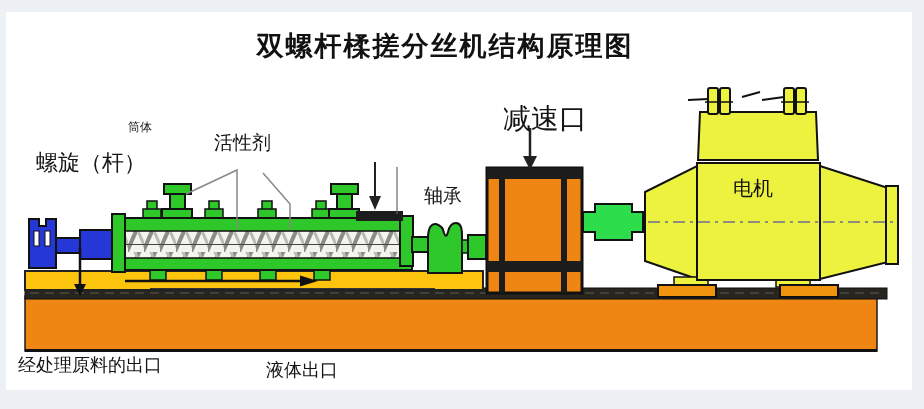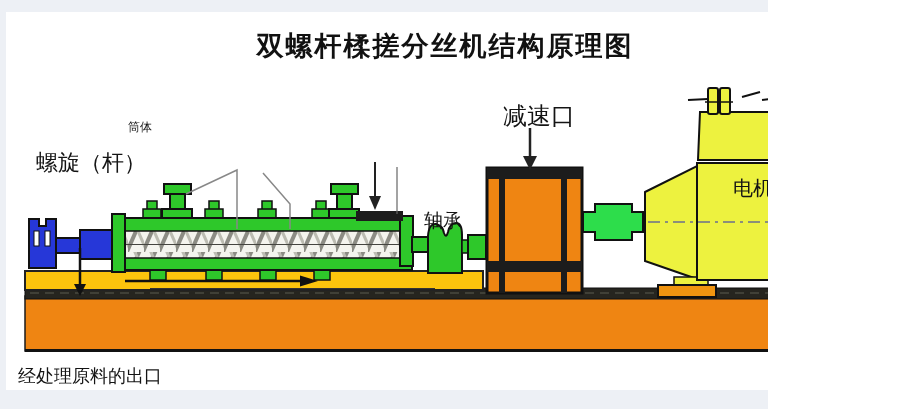--- a/index.html
+++ b/index.html
@@ -4,7 +4,7 @@
 <style>
   html,body{margin:0;padding:0;}
   .page{
-    position:relative;width:768px;height:409px;
+    position:relative;width:924px;height:409px;
     background:#edf0f5;overflow:hidden;
     font-family:"Liberation Sans",sans-serif;
   }

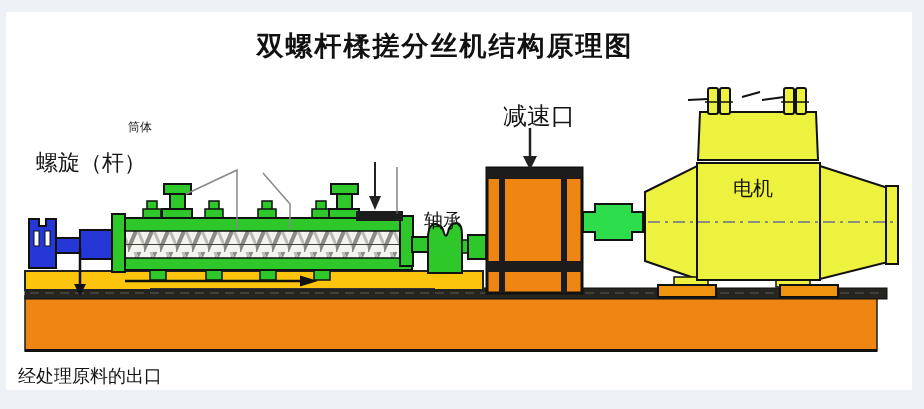--- a/index.html
+++ b/index.html
@@ -21,7 +21,7 @@
   .l-additive{left:214px;top:127px;font-size:19px;line-height:31px;}
   .l-feed{left:351px;top:134px;font-size:19px;}
   .l-bearing{left:424px;top:183px;font-size:19px;margin-top:25px;}
-  .l-reducer{left:503px;top:100px;font-size:24px;}
+  .l-reducer{left:503px;top:100px;font-size:28px;}
   .l-motor{left:733px;top:175px;font-size:20px;}
   .l-outlet{left:18px;top:364px;font-size:18px;}
   .l-liquid{left:266px;top:358px;font-size:18px;}

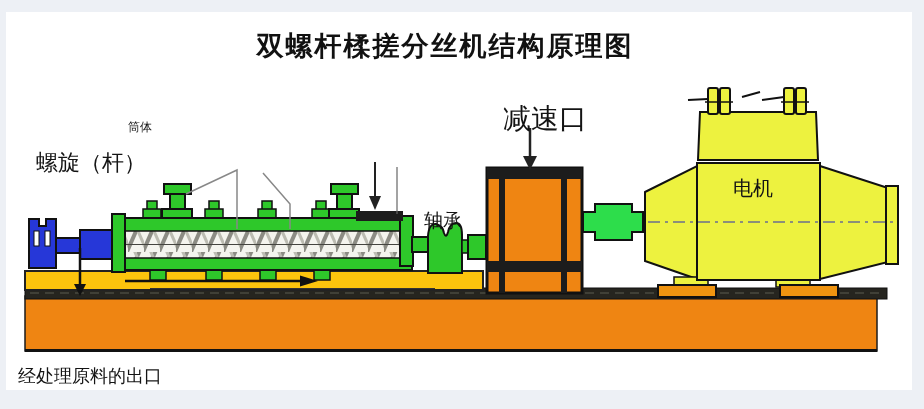--- a/index.html
+++ b/index.html
@@ -136,6 +136,7 @@
   <div class="lbl l-screw">螺旋（杆）</div>
   <div class="lbl l-barrel">筒体</div>
   <div class="lbl l-additive">
+    <div>活性剂</div>
   </div>
   <div class="lbl l-bearing">轴承</div>
   <div class="lbl l-reducer">减速口</div>

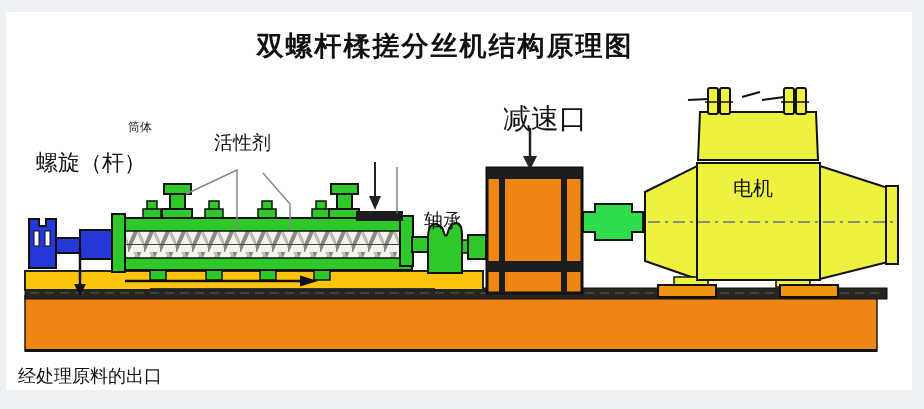--- a/index.html
+++ b/index.html
@@ -20,7 +20,7 @@
   .l-barrel{left:128px;top:119px;font-size:12px;}
   .l-additive{left:214px;top:127px;font-size:19px;line-height:31px;}
   .l-feed{left:351px;top:134px;font-size:19px;}
-  .l-bearing{left:424px;top:183px;font-size:19px;margin-top:25px;}
+  .l-bearing{left:424px;top:183px;font-size:19px;}
   .l-reducer{left:503px;top:100px;font-size:28px;}
   .l-motor{left:733px;top:175px;font-size:20px;}
   .l-outlet{left:18px;top:364px;font-size:18px;}

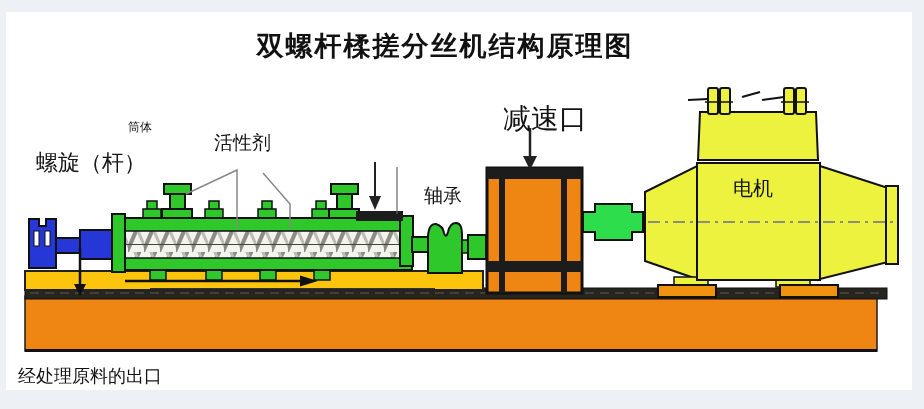--- a/index.html
+++ b/index.html
@@ -23,7 +23,7 @@
   .l-bearing{left:424px;top:183px;font-size:19px;}
   .l-reducer{left:503px;top:100px;font-size:28px;}
   .l-motor{left:733px;top:175px;font-size:20px;}
-  .l-outlet{left:18px;top:364px;font-size:18px;}
+  .l-outlet{left:18px;top:353px;font-size:18px;}
   .l-liquid{left:266px;top:358px;font-size:18px;}
   .l-frame{left:419px;top:350px;font-size:18px;}
 </style>

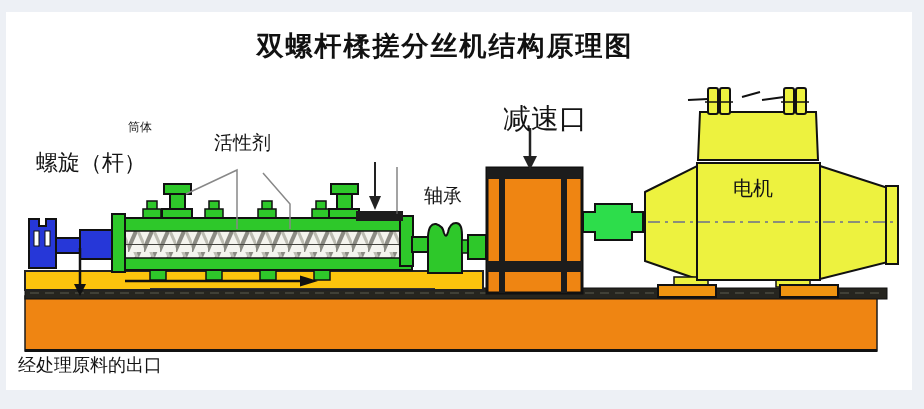--- a/index.html
+++ b/index.html
@@ -142,6 +142,7 @@
   <div class="lbl l-reducer">减速口</div>
   <div class="lbl l-motor">电机</div>
   <div class="lbl l-outlet">经处理原料的出口</div>
+  <div class="lbl l-liquid">液体出口</div>
 </div>
 
 </body></html>

